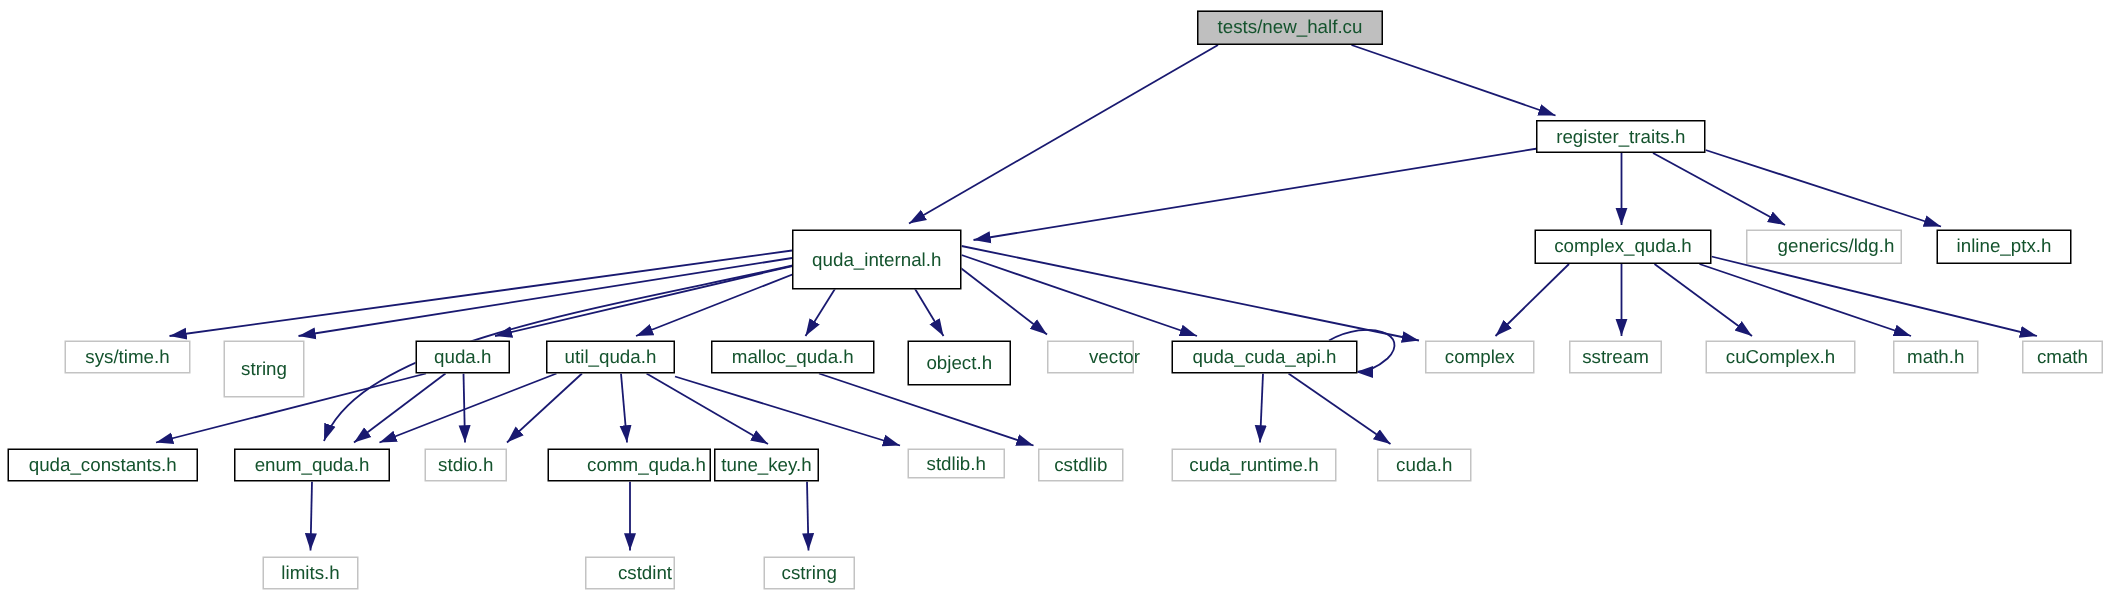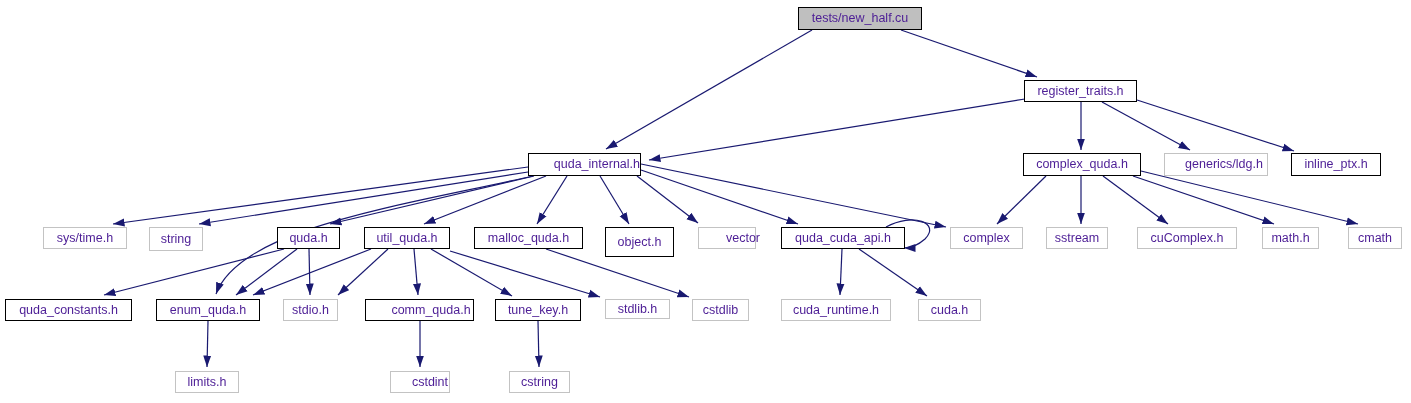--- a/index.html
+++ b/index.html
@@ -17,7 +17,7 @@
     position:absolute; box-sizing:border-box;
     display:flex; align-items:center; justify-content:center;
     background:var(--node-fill,#fff);
-    color:#4c1d95; font-size:12.5px; line-height:1; white-space:nowrap;
+    color:#14532d; font-size:12.5px; line-height:1; white-space:nowrap;
   }
   .node.root   { background:var(--root-fill,#bfbfbf); border:1.4px solid var(--linked-border,#000); }
   .node.linked { border:1.4px solid var(--linked-border,#000); }

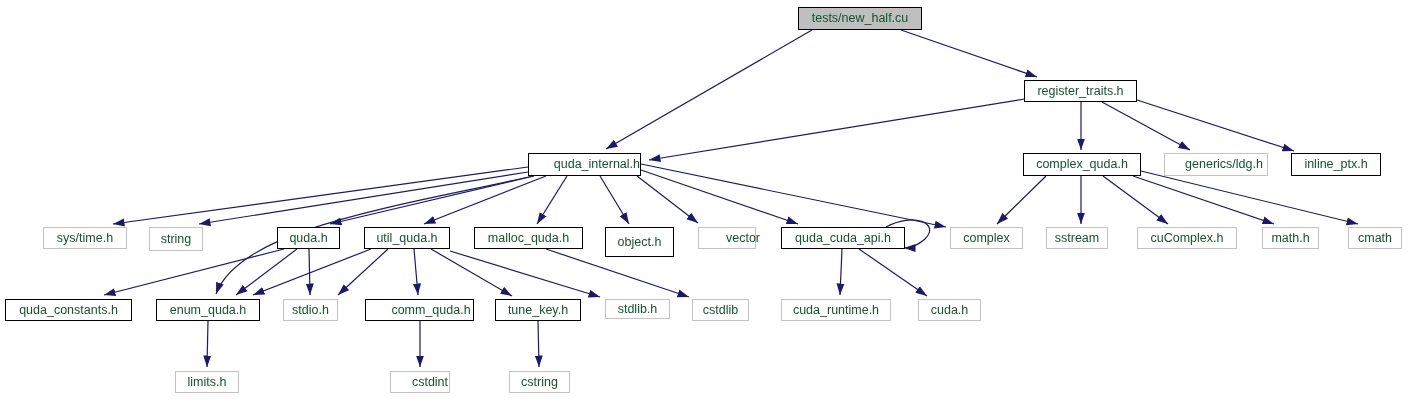--- a/index.html
+++ b/index.html
@@ -79,7 +79,7 @@
       <div class="node linked" style="left: 1024px; top: 80px; width: 113px; height: 22px;">
         <span>register_traits.h</span>
       </div>
-      <div class="node linked" style="left: 528px; top: 153px; width: 113px; height: 23px; justify-content: flex-end;">
+      <div class="node linked" style="left: 528px; top: 153px; width: 113px; height: 40px;">
         <span>quda_internal.h</span>
       </div>
       <div class="node linked" style="left: 1023px; top: 153px; width: 118px; height: 23px;">

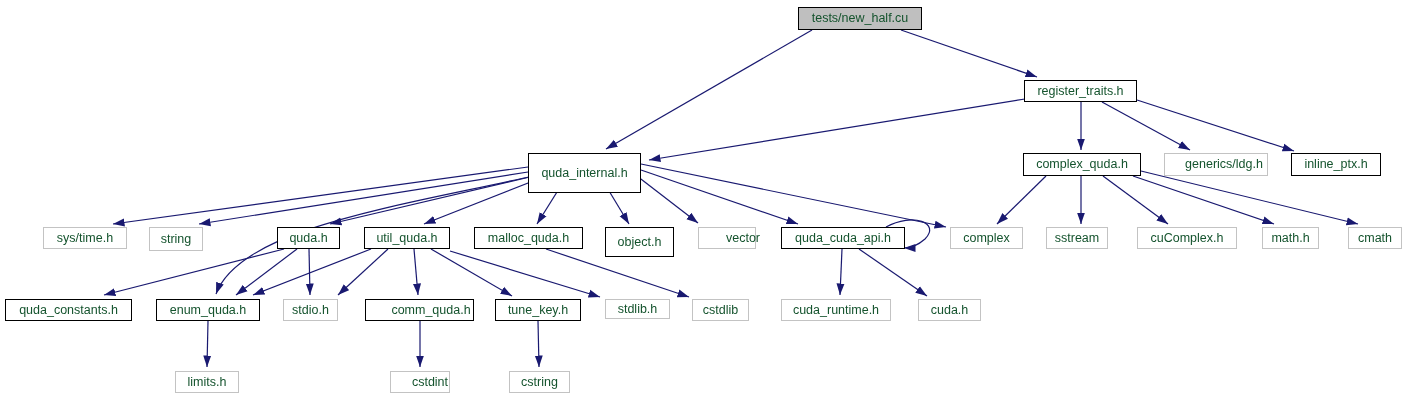--- a/index.html
+++ b/index.html
@@ -94,7 +94,7 @@
       <div class="node external" style="left: 43px; top: 227px; width: 84px; height: 22px;">
         <span>sys/time.h</span>
       </div>
-      <div class="node external" style="left: 149px; top: 227px; width: 54px; height: 24px; justify-content: center;">
+      <div class="node external" style="left: 149px; top: 227px; width: 54px; height: 38px; justify-content: center;">
         <span>string</span>
       </div>
       <div class="node linked" style="left: 277px; top: 227px; width: 63px; height: 22px;">

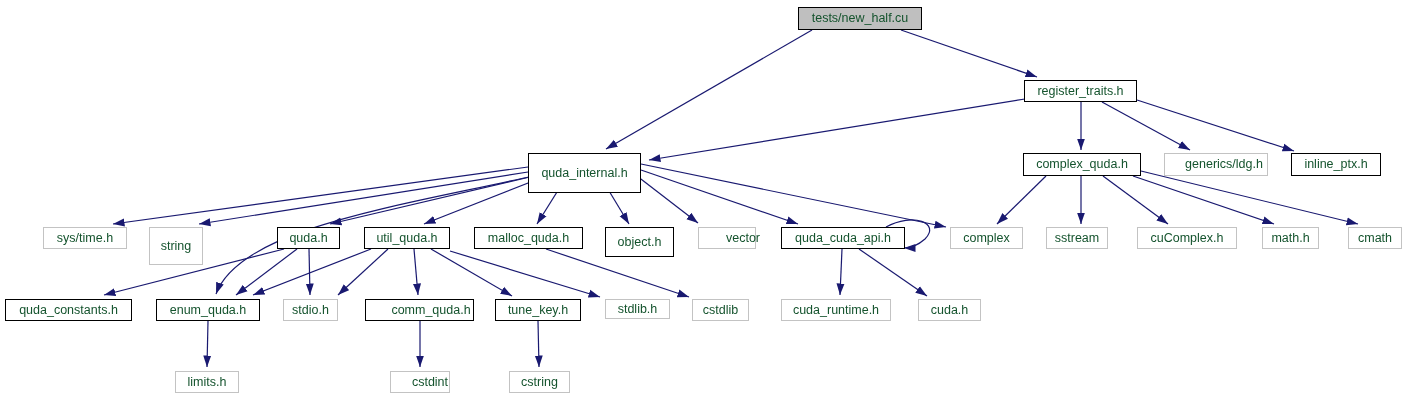--- a/index.html
+++ b/index.html
@@ -142,7 +142,7 @@
       <div class="node linked" style="left: 365px; top: 299px; width: 109px; height: 22px; padding-left: 23px;">
         <span>comm_quda.h</span>
       </div>
-      <div class="node linked" style="left: 495px; top: 299px; width: 86px; height: 22px;">
+      <div class="node linked" style="left: 476px; top: 299px; width: 70px; height: 22px;">
         <span>tune_key.h</span>
       </div>
       <div class="node external" style="left: 605px; top: 299px; width: 65px; height: 20px;">

